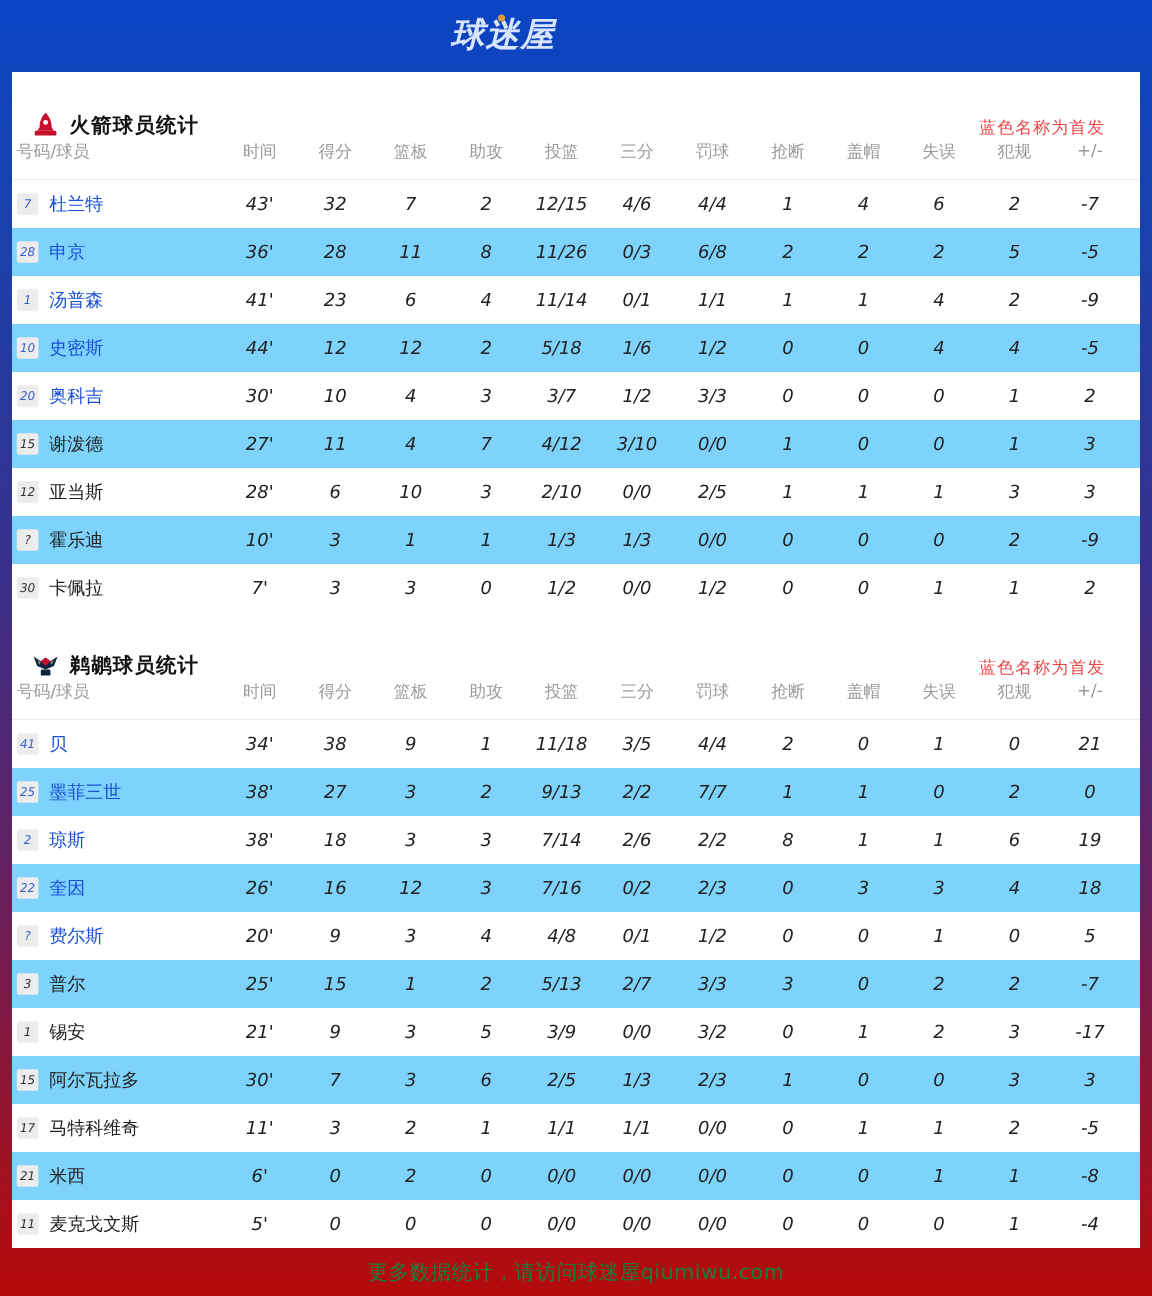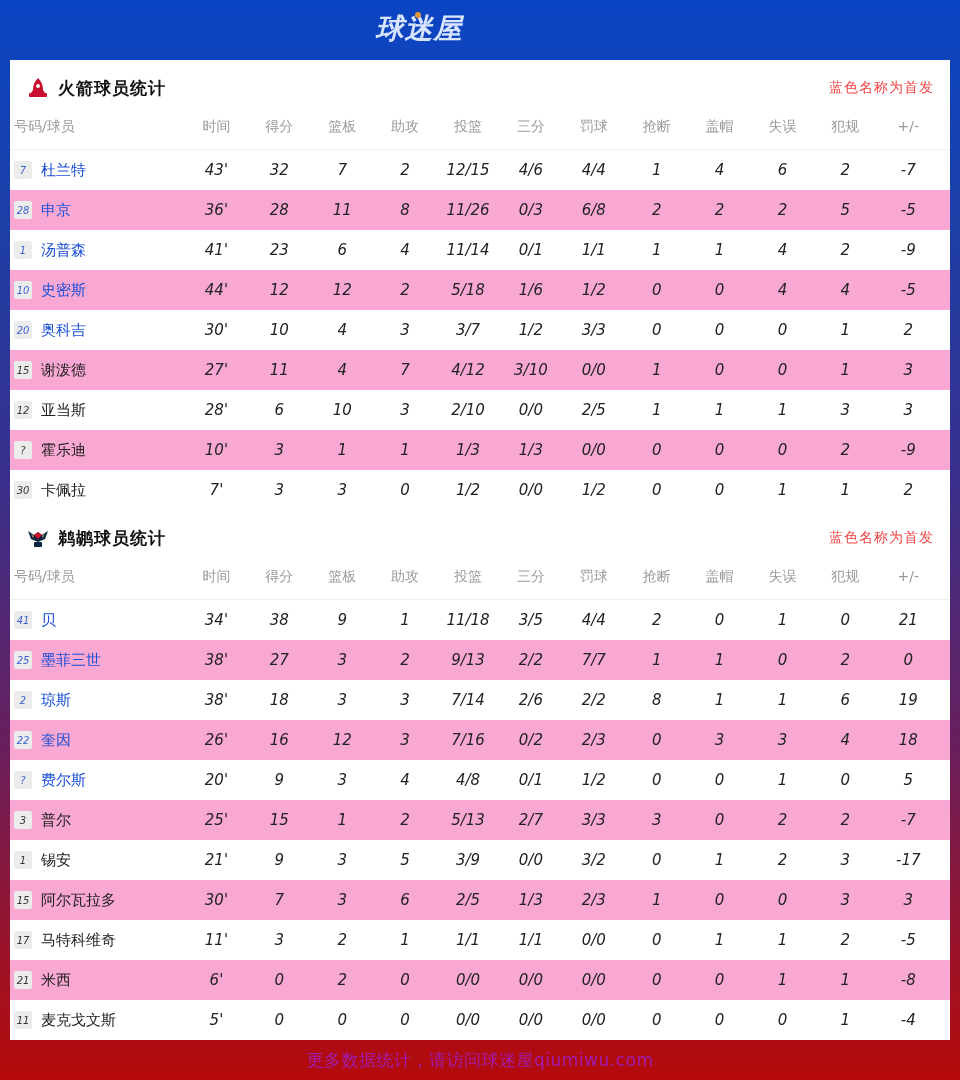--- a/index.html
+++ b/index.html
@@ -26,8 +26,8 @@
     background: #ffffff;
   }
   .section-header {
-    height: 56px; display: flex; align-items: center; justify-content: space-between;
-    padding: 0 16px 0 16px;
+    height: 56px; display: flex; align-items: flex-end; justify-content: space-between;
+    padding: 0 29px 0 16px;
   }
   .team-title { display: flex; align-items: center; gap: 8px; }
   .team-logo { width: 24px; height: 24px; display: inline-block; }

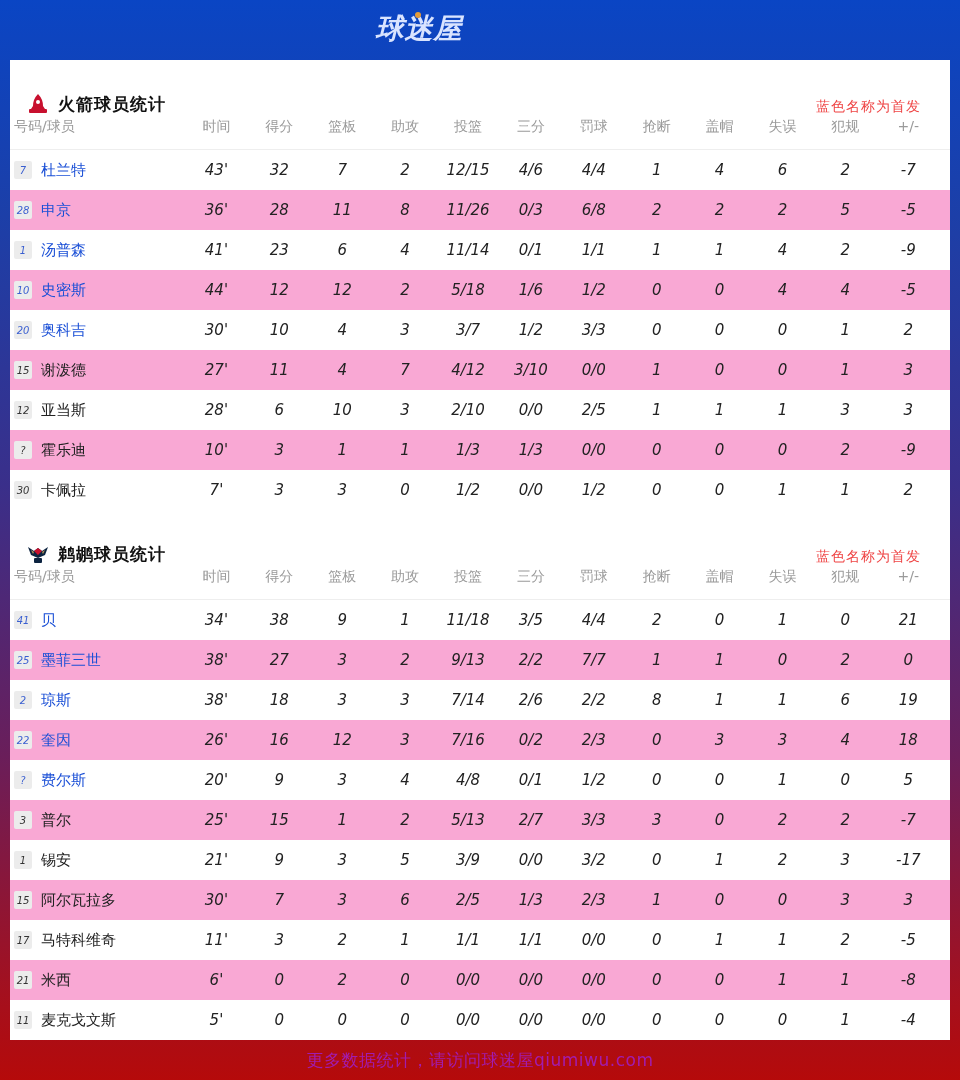--- a/index.html
+++ b/index.html
@@ -39,7 +39,7 @@
     font-style: italic;
   }
   .row.head { color: #9a9a9a; font-size: 14px; font-style: normal; border-bottom: 1px solid #eee; height: 34px; align-items: flex-start; padding-top: 2px; }
-  .row.alt { background: #f9a8d4; }
+  .row.alt { background: #7dd3fc; }
   .col-player { width: 175px; display: flex; align-items: center; padding-left: 4px; font-style: normal; }
   .col { width: 62.9px; text-align: center; }
   .jersey {

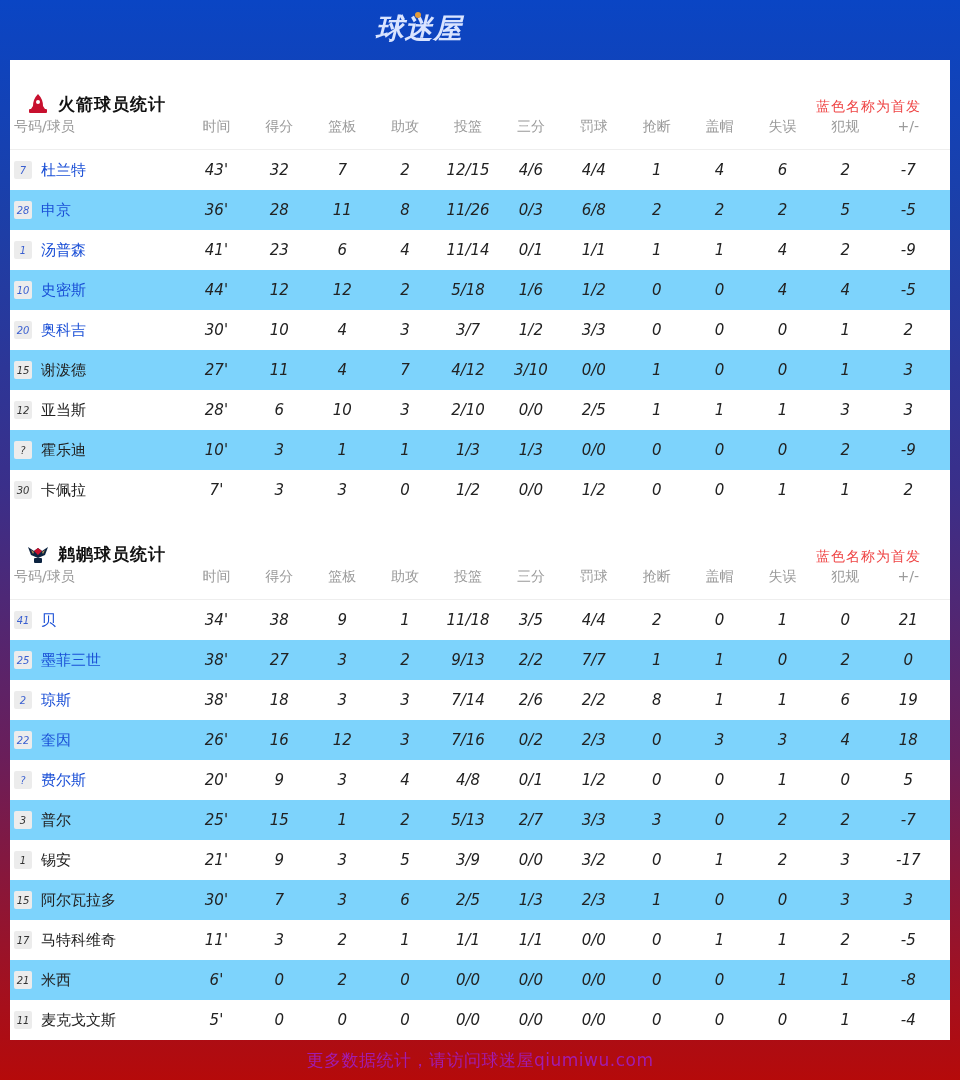--- a/index.html
+++ b/index.html
@@ -54,7 +54,7 @@
   .footer {
     position: absolute; left: 0; top: 1040px; width: 960px; height: 40px;
     display: flex; align-items: center; justify-content: center;
-    color: #a21caf; font-size: 17px; letter-spacing: 0.5px;
+    color: #15803d; font-size: 17px; letter-spacing: 0.5px;
   }
 </style>
 </head>

